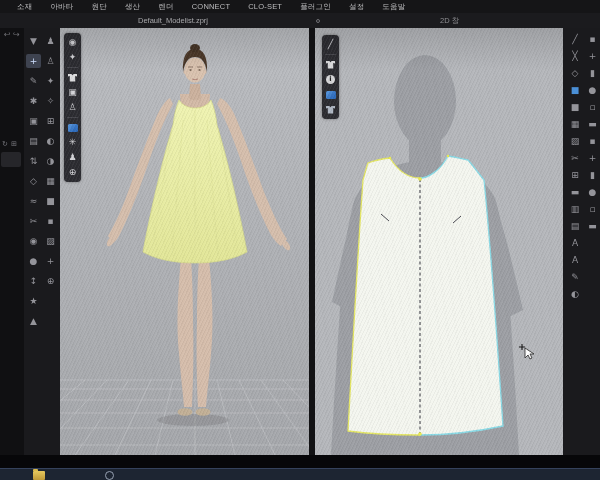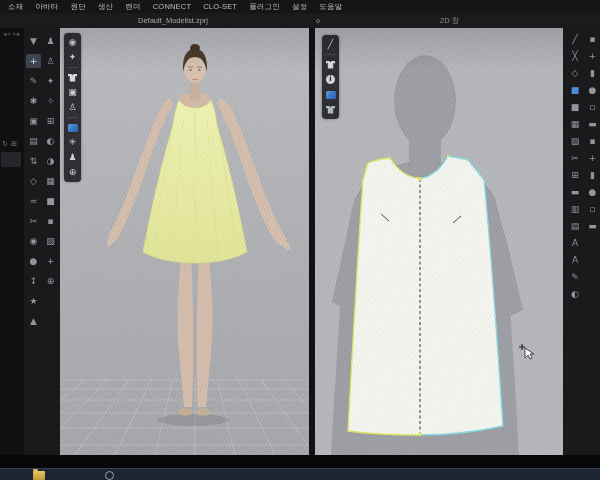--- a/index.html
+++ b/index.html
@@ -8,7 +8,7 @@
           font-family:"Liberation Sans","DejaVu Sans",sans-serif;}
   
   .menu-bar{position:absolute;left:0;top:0;width:600px;height:13px;background:#151517;
-            display:flex;align-items:center;gap:12px;padding-left:8px;}
+            display:flex;align-items:center;gap:18px;padding-left:17px;}
   .menu-item{font-size:7.5px;color:#bdbdbf;white-space:nowrap;letter-spacing:.2px;}
   
   .tab-bar{position:absolute;left:0;top:13px;width:600px;height:15px;background:#1b1b1e;padding-left:44px;}

